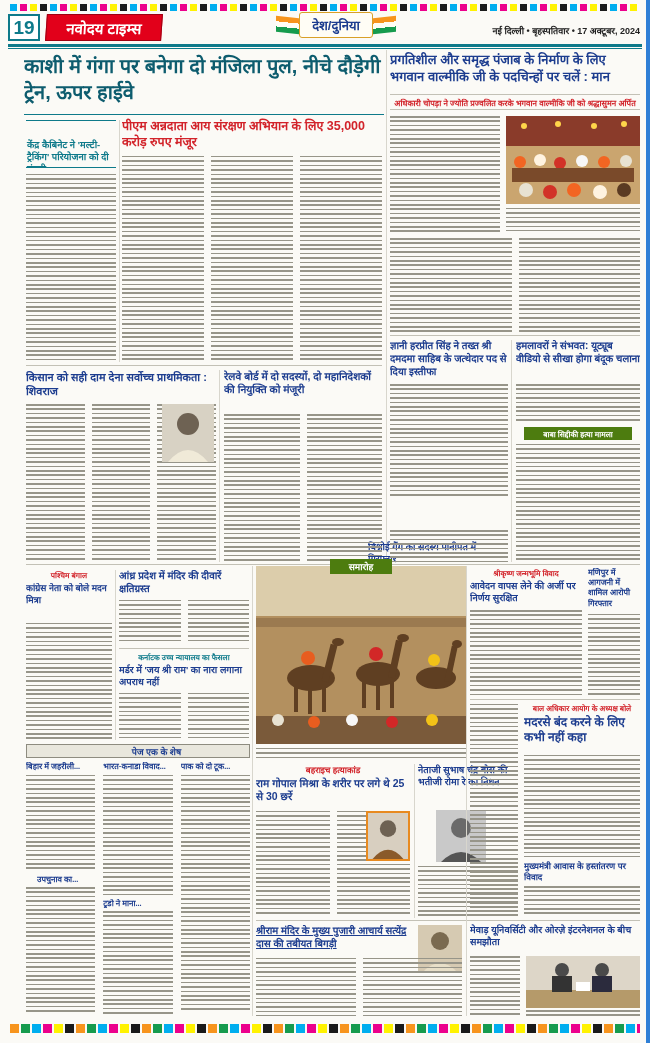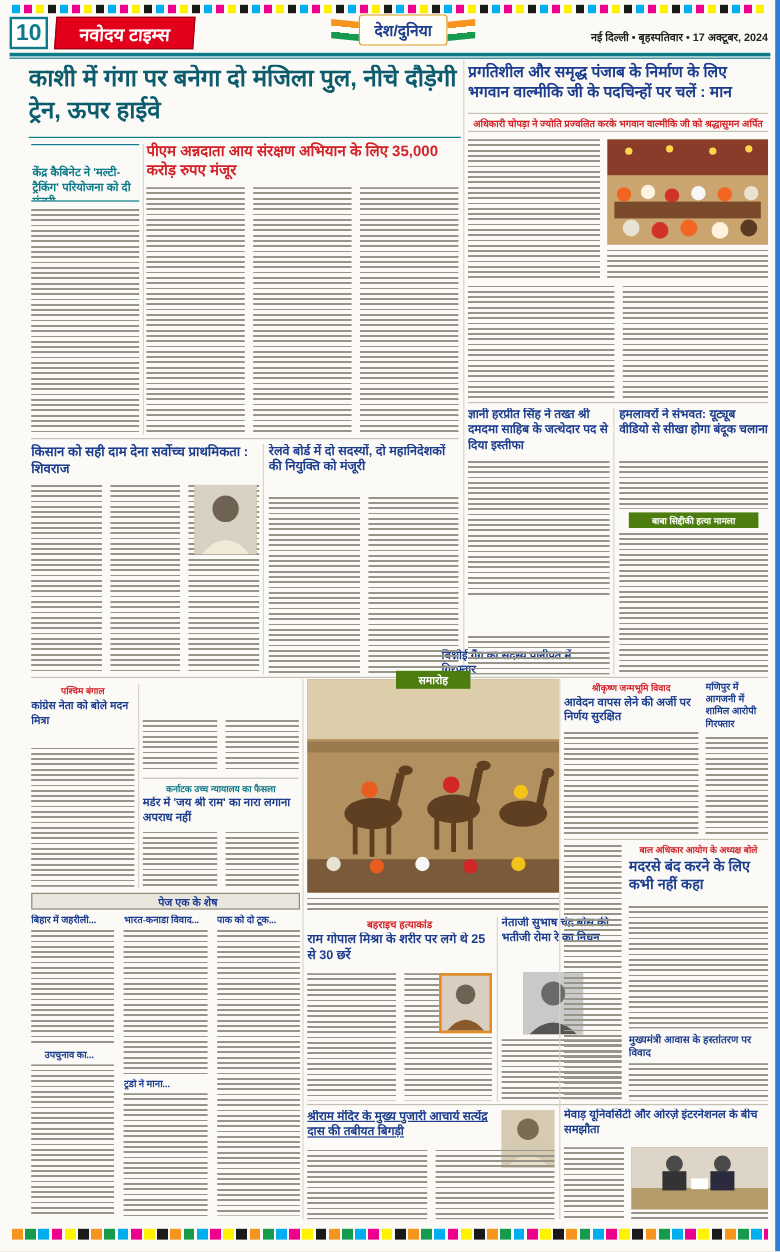--- a/index.html
+++ b/index.html
@@ -46,7 +46,7 @@
   <div class="abs regbar2" style="left:10px;top:1024px;width:630px;height:9px;"></div>
   <div class="abs edge" style="left:646px;top:0;width:4px;height:1043px;"></div>
 
-  <div class="abs pagenum" style="left:8px;top:14px;width:32px;height:27px;">10</div>
+  <div class="abs pagenum" style="left:8px;top:14px;width:32px;height:27px;">19</div>
   <div class="abs masthead" style="left:46px;top:14px;width:116px;height:27px;">नवोदय टाइम्स</div>
   <div class="abs badge" style="left:276px;top:9px;width:120px;height:32px;">
     <span class="wing l"></span>

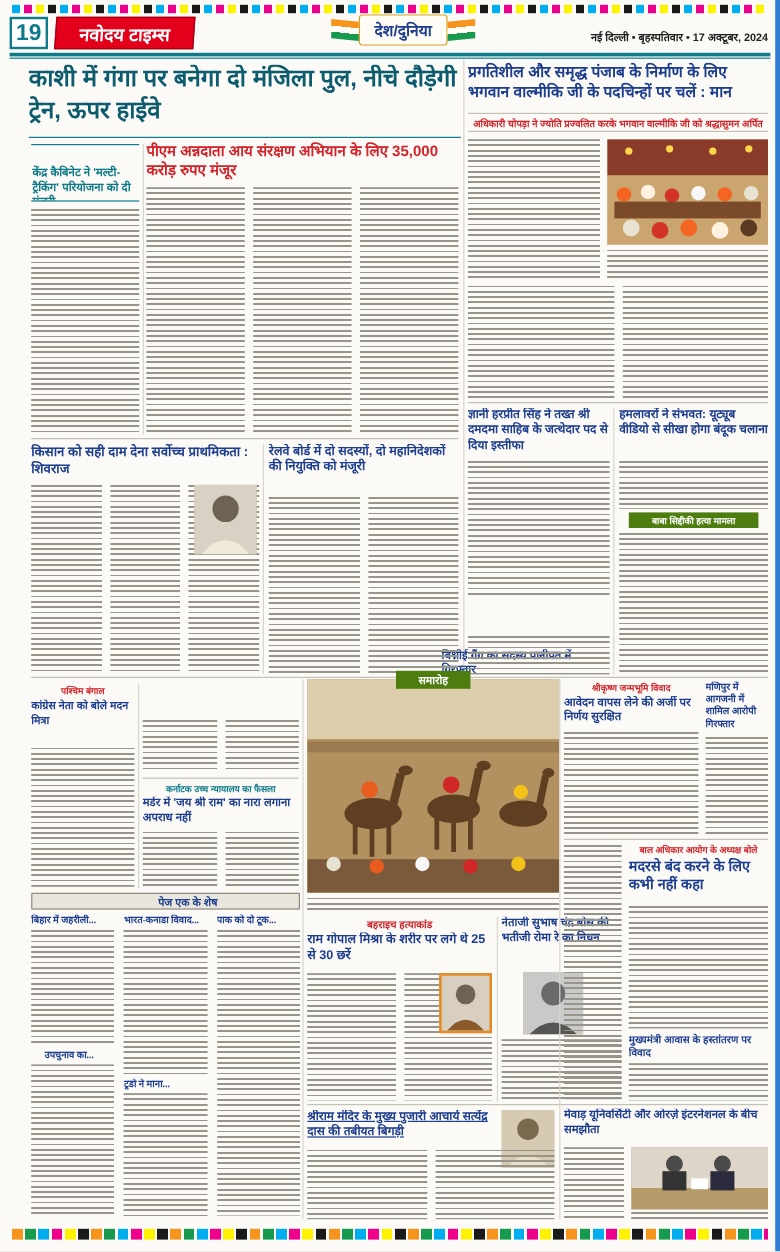--- a/index.html
+++ b/index.html
@@ -147,6 +147,7 @@
   <div class="abs lines" style="left:26px;top:623px;width:86px;height:116px;"></div>
   <div class="abs vr" style="left:115px;top:570px;height:170px;"></div>
 
+  <div class="abs hd navy" style="left:119px;top:570px;width:130px;height:26px;font-size:10px;">आंध्र प्रदेश में मंदिर की दीवारें क्षतिग्रस्त</div>
   <div class="abs cols" style="left:119px;top:600px;width:130px;height:44px;">
     <div class="lines"></div>
     <div class="lines"></div>

